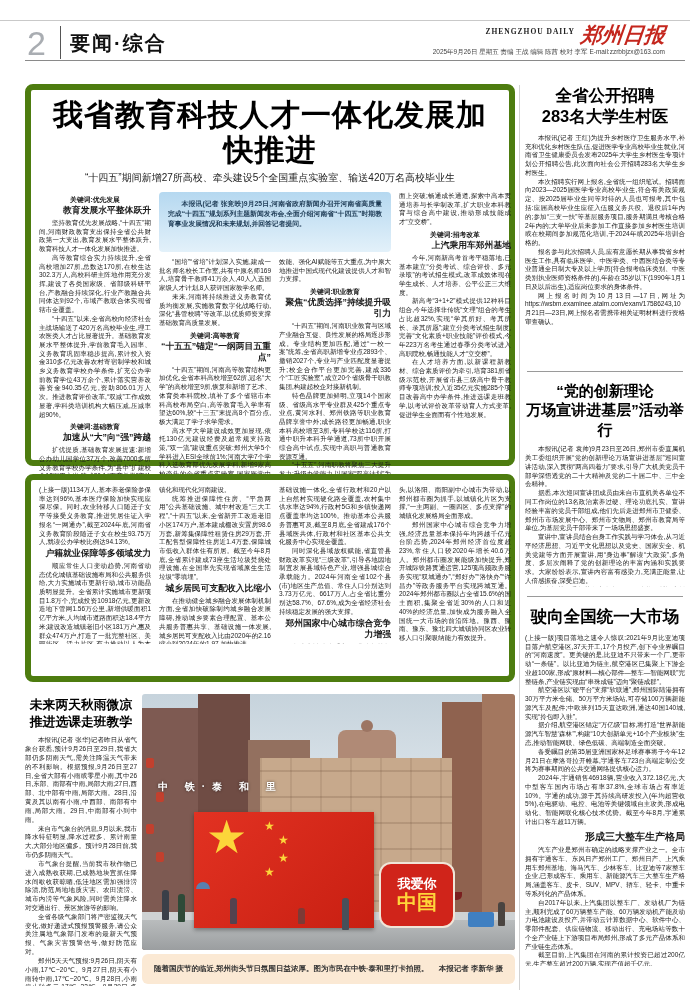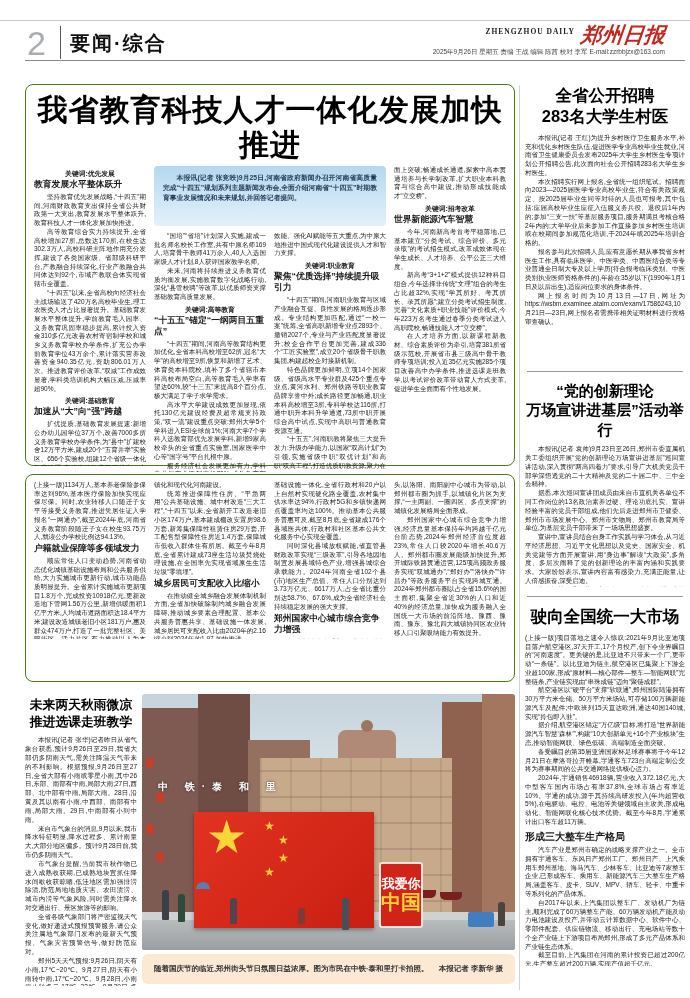--- a/index.html
+++ b/index.html
@@ -18,7 +18,7 @@
   .hrule{position:absolute;left:25px;top:60px;width:660px;height:1px;background:#8a8a8a;}
   .pagevrule{position:absolute;left:519px;top:85px;width:1px;height:905px;background:#d2d2d2;}
   
-  .story-box{position:absolute;border:1px solid #4d7c0f;border-radius:8px;background:#fff;box-sizing:border-box;padding:6px 8px;}
+  .story-box{position:absolute;border:6px solid #4d7c0f;border-radius:8px;background:#fff;box-sizing:border-box;padding:6px 8px;}
   .lead-box{left:25px;top:84px;width:490px;height:382px;}
   .city-box{left:25px;top:474px;width:490px;height:208px;}
   .lead-headline{font-size:30px;font-weight:900;text-align:center;letter-spacing:1px;margin:2px 0 4px;color:#000;line-height:1.15;}

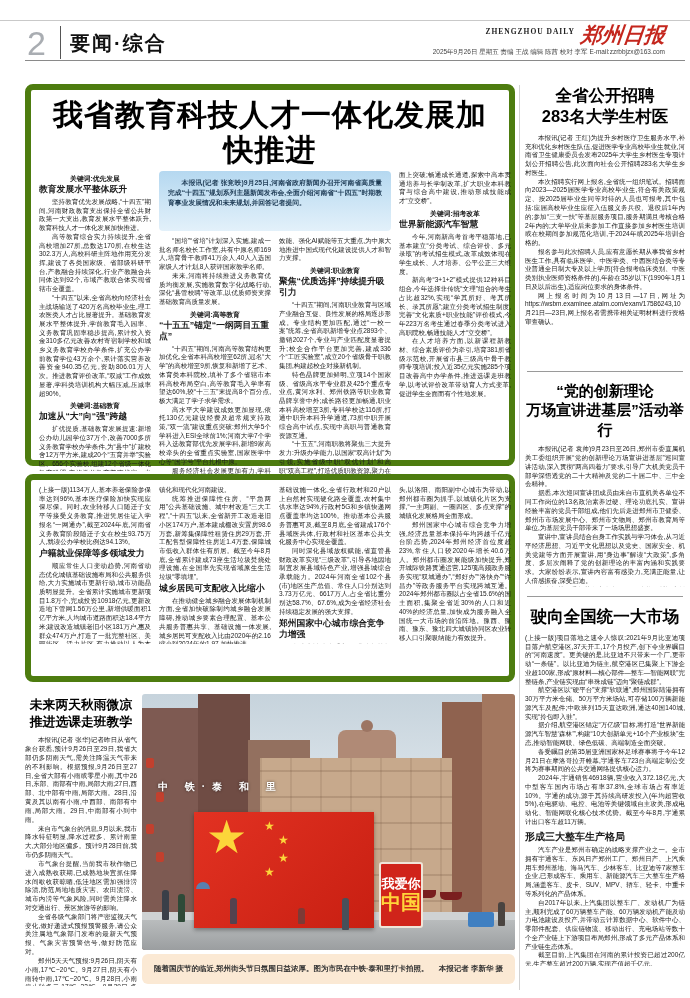--- a/index.html
+++ b/index.html
@@ -115,6 +115,7 @@
 
   <section class="story-box lead-box">
     <h1 class="lead-headline">我省教育科技人才一体化发展加快推进</h1>
+    <div class="lead-subhead">“十四五”期间新增27所高校、牵头建设5个全国重点实验室、输送420万名高校毕业生</div>
     <div class="cols">
       <div class="col">
           <div class="b-k">关键词:优先发展</div>

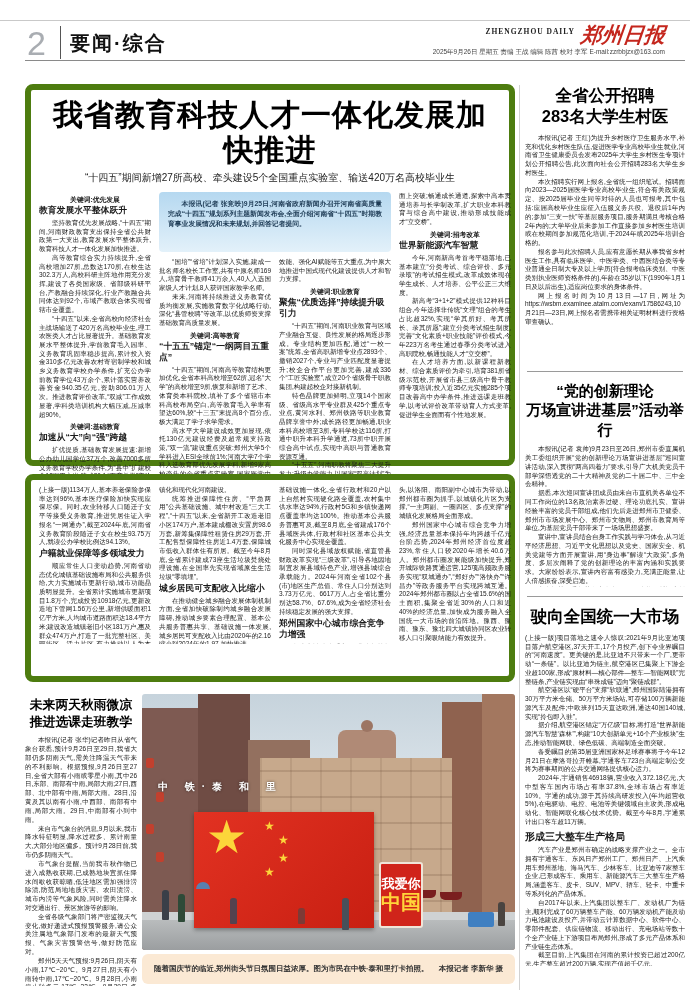--- a/index.html
+++ b/index.html
@@ -36,7 +36,7 @@
   .b-p{text-indent:2em;}
   .b-c{text-indent:0;}
   .b-k{text-align:center;font-weight:bold;font-size:6.8px;margin-top:3px;text-indent:0;}
-  .b-h{text-align:left;font-weight:bold;font-size:8.8px;line-height:1.25;margin:1px 0 3px;text-indent:0;}
+  .b-h{text-align:right;font-weight:bold;font-size:8.8px;line-height:1.25;margin:1px 0 3px;text-indent:0;}
   
   .sidebar{position:absolute;left:525px;top:85px;width:160px;height:908px;overflow:hidden;}
   .sb-head{font-size:16.5px;font-weight:900;text-align:center;line-height:1.3;color:#000;}

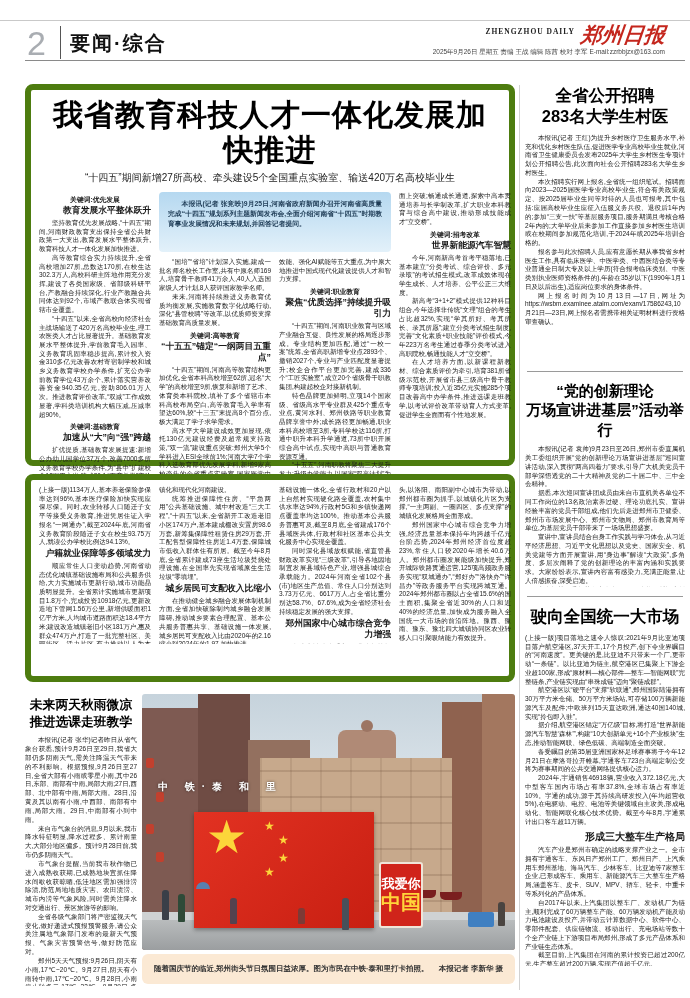--- a/index.html
+++ b/index.html
@@ -152,7 +152,7 @@
       <div class="col">
           <div class="b-c">面上突破;畅通成长通道,探索中高本贯通培养与长学制改革,扩大职业本科教育与综合高中建设,推动形成技能成才“立交桥”。</div>
           <div class="b-k">关键词:招考改革</div>
-          <div class="b-h">世界新能源汽车智慧</div>
+          <div class="b-h">上汽乘用车郑州基地</div>
           <div class="b-p">今年,河南新高考首考平稳落地,已基本建立“分类考试、综合评价、多元录取”的考试招生模式,改革成效体现在学生成长、人才培养、公平公正三大维度。</div>
           <div class="b-p">新高考“3+1+2”模式提供12种科目组合,今年选择非传统“文理”组合的考生占比超32%,实现“学其所好、考其所长、录其所愿”;建立分类考试招生制度,完善“文化素质+职业技能”评价模式,今年223万名考生通过春季分类考试进入高职院校,畅通技能人才“立交桥”。</div>
           <div class="b-p">在人才培养方面,以新课程新教材、综合素质评价为牵引,培育381所省级示范校,开展省市县三级高中骨干教师专项培训;投入近35亿元实施285个项目改善高中办学条件,推进选课走班教学,以考试评价改革带动育人方式变革,促进学生全面而有个性地发展。</div>

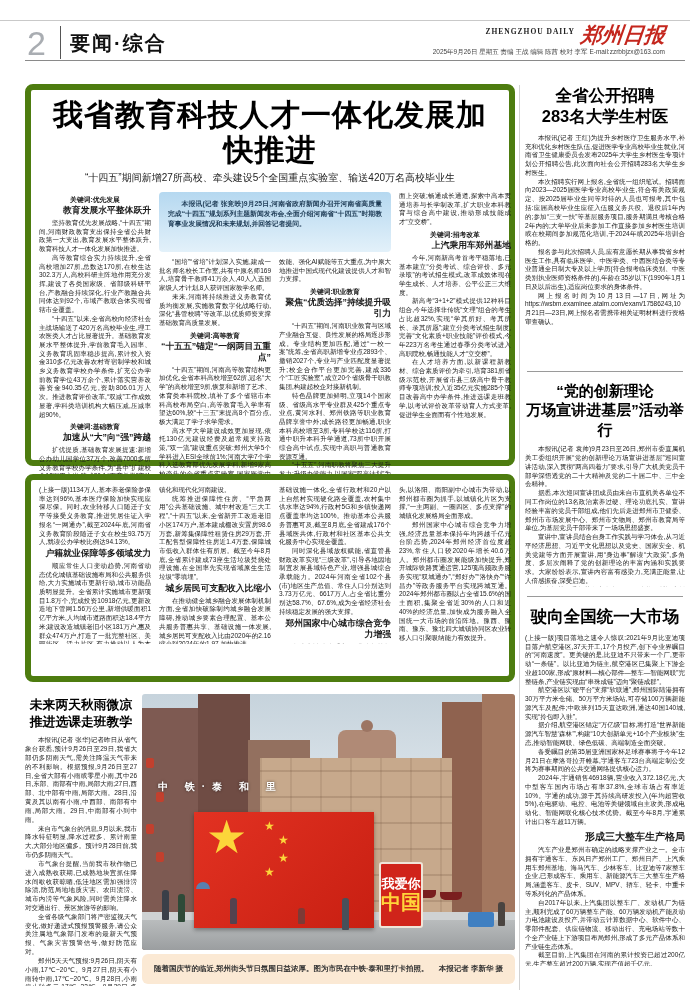--- a/index.html
+++ b/index.html
@@ -73,8 +73,8 @@
   .star.big{left:12px;top:2px;font-size:46px;}
   .s1{left:70px;top:8px;font-size:12px;} .s2{left:84px;top:22px;font-size:12px;}
   .s3{left:84px;top:40px;font-size:12px;} .s4{left:70px;top:54px;font-size:12px;}
-  .redsign{position:absolute;left:237px;top:168px;width:44px;height:66px;background:#d0241a;border:2px solid #f0e5d8;
-           border-radius:3px;box-sizing:border-box;display:flex;flex-direction:column;align-items:center;justify-content:center;}
+  .redsign{position:absolute;left:237px;top:168px;width:76px;height:66px;background:#d0241a;border:2px solid #f0e5d8;
+           border-radius:12px;box-sizing:border-box;display:flex;flex-direction:column;align-items:center;justify-content:center;}
   .rs1{color:#fff;font-weight:900;font-size:13px;line-height:1.1;}
   .rs2{color:#ffd53a;font-weight:900;font-size:20px;line-height:1.1;text-align:right;}
   .steps{position:absolute;left:0;top:218px;width:373px;height:8px;background:#cfd2d3;}

